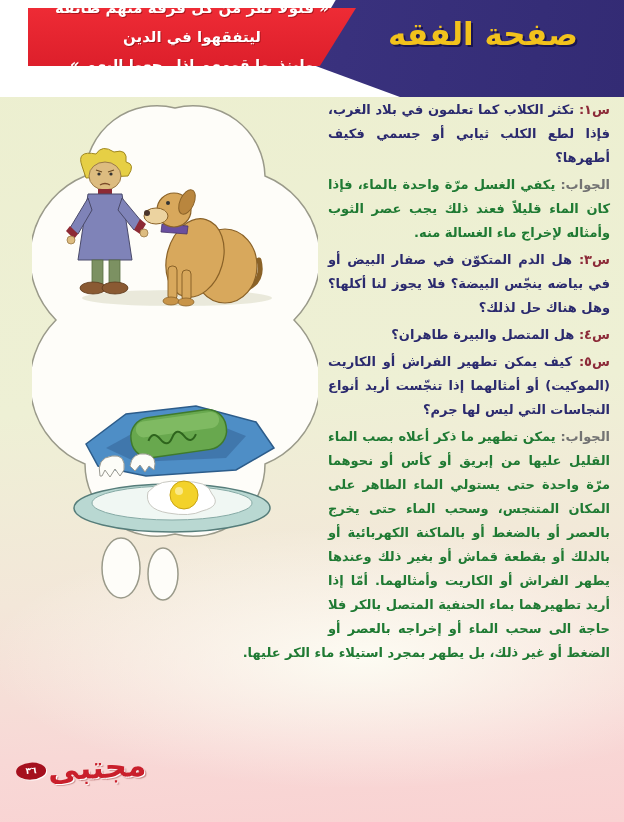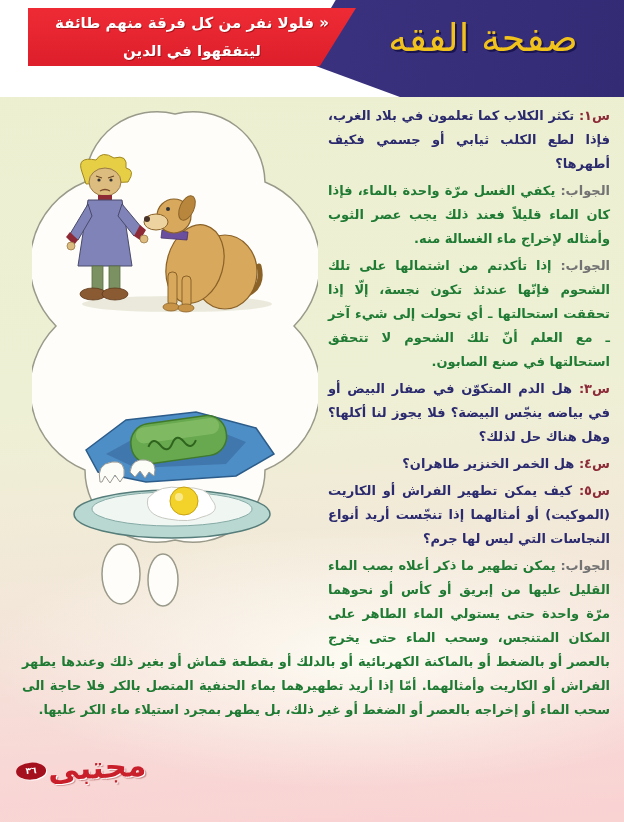--- a/index.html
+++ b/index.html
@@ -18,7 +18,7 @@
   }
   .page-title{
     margin:0;position:absolute;top:16px;right:22px;width:238px;text-align:center;
-    font-size:38px;font-weight:normal;color:#f2c21c;letter-spacing:1px;
+    font-size:31px;font-weight:bold;color:#f2c21c;letter-spacing:1px;
     text-shadow:2px 2px 0 #1a1550;
   }
   .ribbon{

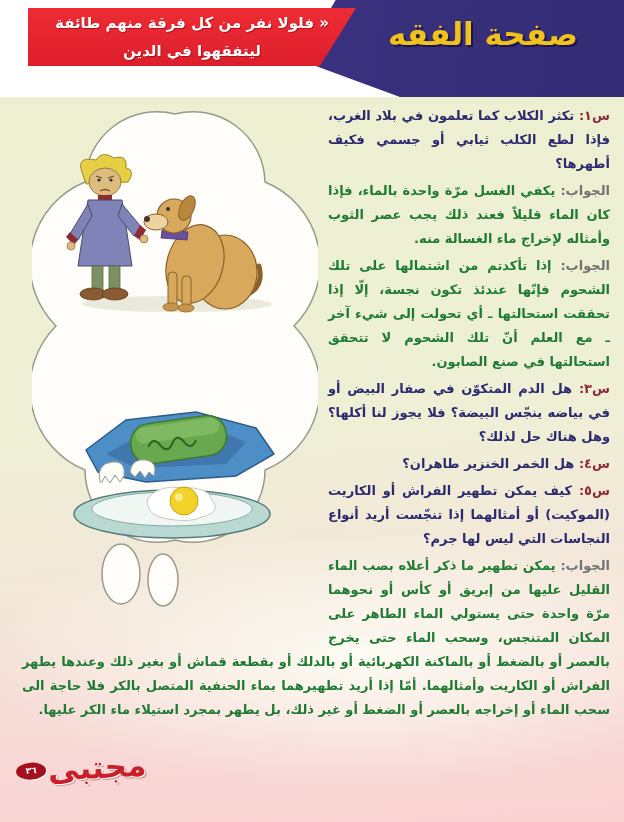--- a/index.html
+++ b/index.html
@@ -67,6 +67,7 @@
   <h1 class="page-title">صفحة الفقه</h1>
   <div class="ribbon">
     <div>« فلولا نفر من كل فرقة منهم طائفة ليتفقهوا في الدين</div>
+    <div>ولينذروا قومهم إذا رجعوا إليهم »</div>
   </div>
 </div>
 

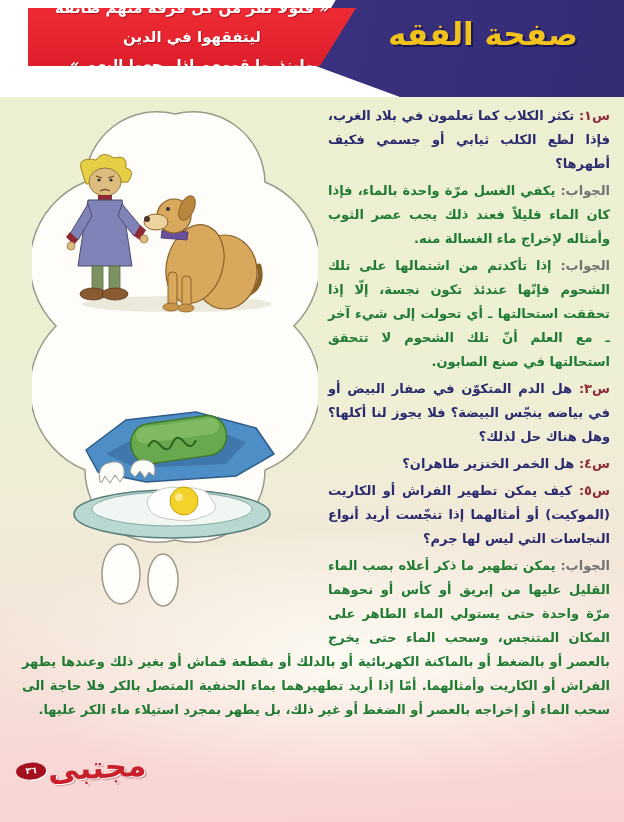--- a/index.html
+++ b/index.html
@@ -35,7 +35,7 @@
   }
   
   .content{
-    position:absolute;top:98px;right:0;width:612px;height:700px;
+    position:absolute;top:92px;right:0;width:612px;height:700px;
     direction:rtl;padding:6px 14px 0 10px;box-sizing:border-box;z-index:2;
   }
   .cloud-float{float:left;width:286px;height:528px;margin:0 10px 4px 10px;}

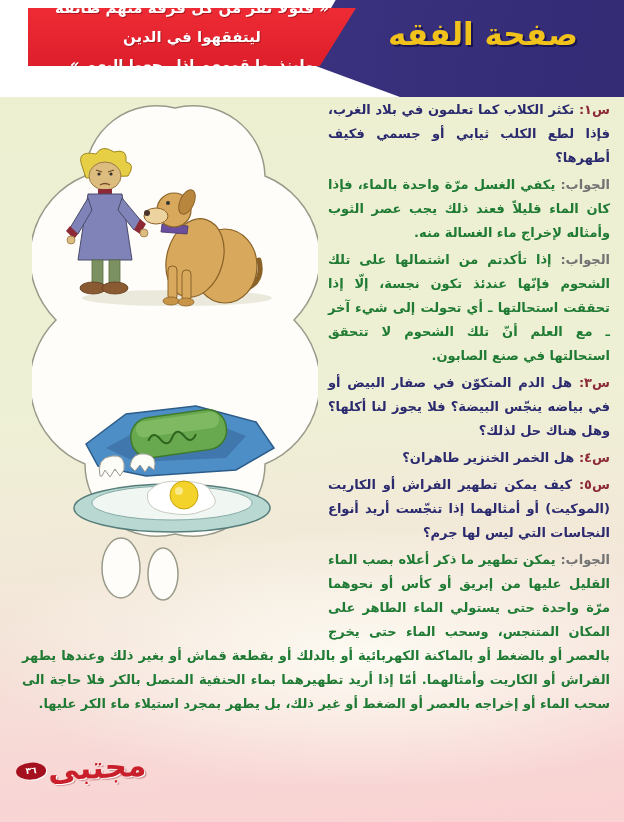--- a/index.html
+++ b/index.html
@@ -149,7 +149,6 @@
   <p class="q"><span class="lab">س١:</span> <span>تكثر الكلاب كما تعلمون في بلاد الغرب، فإذا لطع الكلب ثيابي أو جسمي فكيف أطهرها؟</span></p>
   <p class="a"><span class="lab">الجواب:</span> <span>يكفي الغسل مرّة واحدة بالماء، فإذا كان الماء قليلاً فعند ذلك يجب عصر الثوب وأمثاله لإخراج ماء الغسالة منه.</span></p>
 
-  <p class="a"><span class="lab">الجواب:</span> <span>إذا تأكدتم من اشتمالها على تلك الشحوم فإنّها عندئذ تكون نجسة، إلّا إذا تحققت استحالتها ـ أي تحولت إلى شيء آخر ـ مع العلم أنّ تلك الشحوم لا تتحقق استحالتها في صنع الصابون.</span></p>
 
   <p class="q"><span class="lab">س٣:</span> <span>هل الدم المتكوّن في صفار البيض أو في بياضه ينجّس البيضة؟ فلا يجوز لنا أكلها؟ وهل هناك حل لذلك؟</span></p>
 

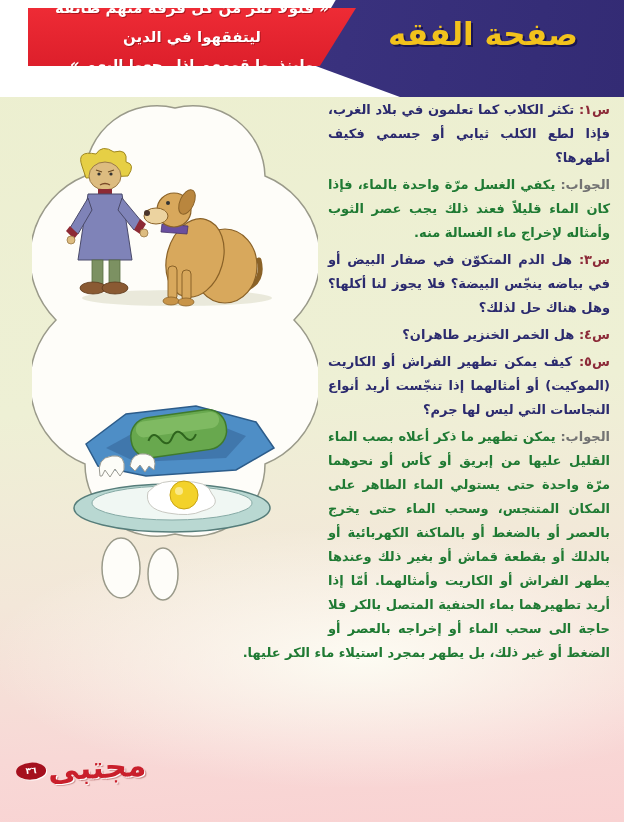--- a/index.html
+++ b/index.html
@@ -152,7 +152,7 @@
 
   <p class="q"><span class="lab">س٣:</span> <span>هل الدم المتكوّن في صفار البيض أو في بياضه ينجّس البيضة؟ فلا يجوز لنا أكلها؟ وهل هناك حل لذلك؟</span></p>
 
-  <p class="q"><span class="lab">س٤:</span> <span>هل الخمر الخنزير طاهران؟</span></p>
+  <p class="q"><span class="lab">س٤:</span> <span>هل المتصل والبيرة طاهران؟</span></p>
 
   <p class="q"><span class="lab">س٥:</span> <span>كيف يمكن تطهير الفراش أو الكاريت (الموكيت) أو أمثالهما إذا تنجّست أريد أنواع النجاسات التي ليس لها جرم؟</span></p>
   <p class="a"><span class="lab">الجواب:</span> <span>يمكن تطهير ما ذكر أعلاه بصب الماء القليل عليها من إبريق أو كأس أو نحوهما مرّة واحدة حتى يستولي الماء الطاهر على المكان المتنجس، وسحب الماء حتى يخرج بالعصر أو بالضغط أو بالماكنة الكهربائية أو بالدلك أو بقطعة قماش أو بغير ذلك وعندها يطهر الفراش أو الكاريت وأمثالهما. أمّا إذا أريد تطهيرهما بماء الحنفية المتصل بالكر فلا حاجة الى سحب الماء أو إخراجه بالعصر أو الضغط أو غير ذلك، بل يطهر بمجرد استيلاء ماء الكر عليها.</span></p>

